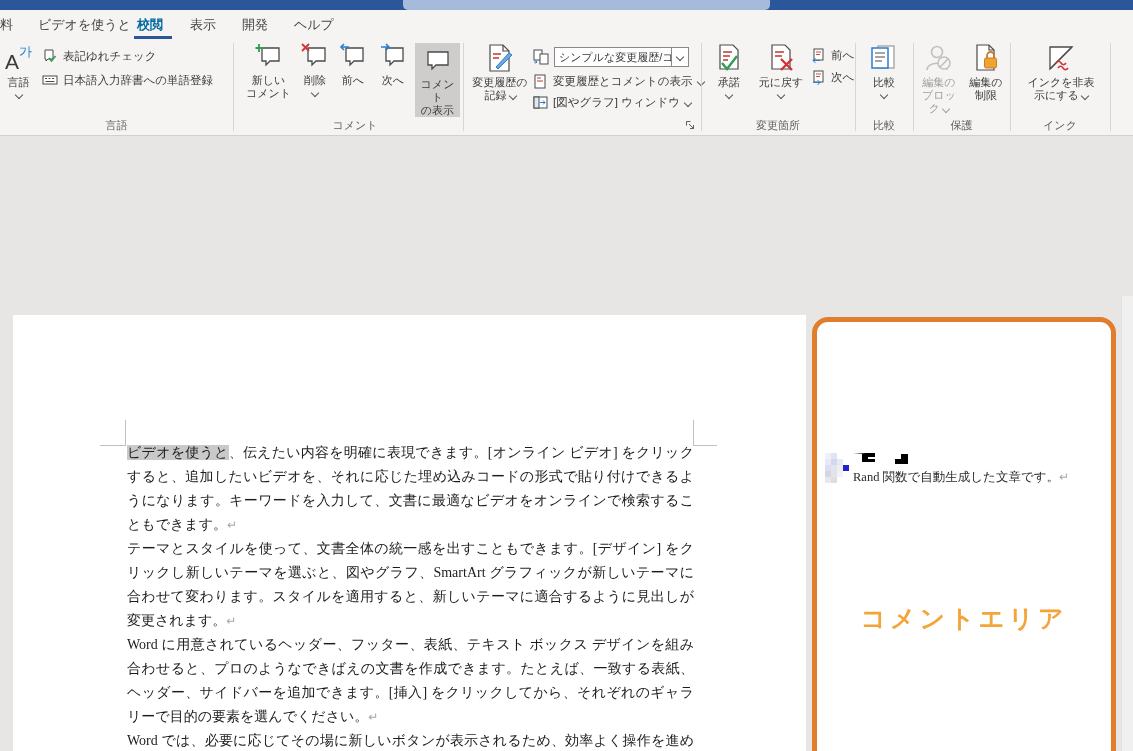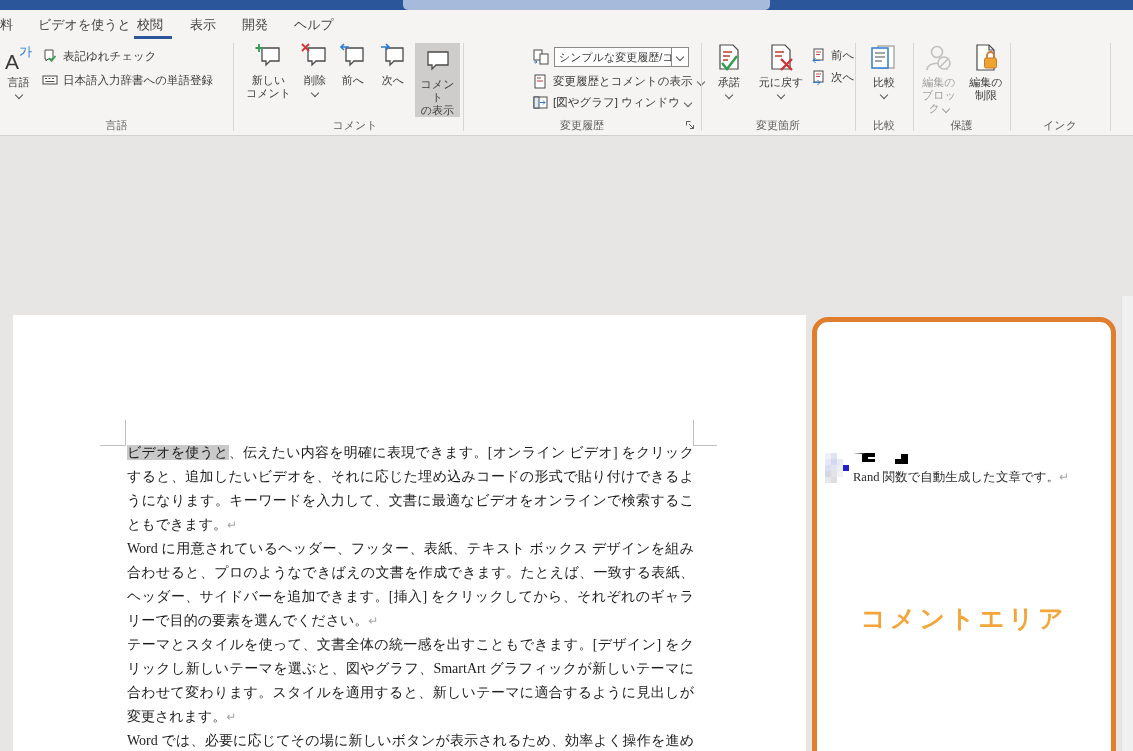--- a/index.html
+++ b/index.html
@@ -11,7 +11,7 @@
   
   .tabrow{position:absolute;left:0;top:10px;width:1133px;height:30px;background:#F5F4F2;}
   .tab{position:absolute;top:6px;font-size:13px;color:#444;cursor:default;}
-  .tab.active{font-weight:normal;color:#404040;}
+  .tab.active{font-weight:bold;color:#0369a1;}
   .tab-underline{position:absolute;left:134px;bottom:1px;width:38px;height:3px;background:#2B579A;}
   
   .ribbon{position:absolute;left:0;top:40px;width:1133px;height:96px;background:#F5F4F2;border-bottom:1px solid #D2D0CE;box-sizing:border-box;}

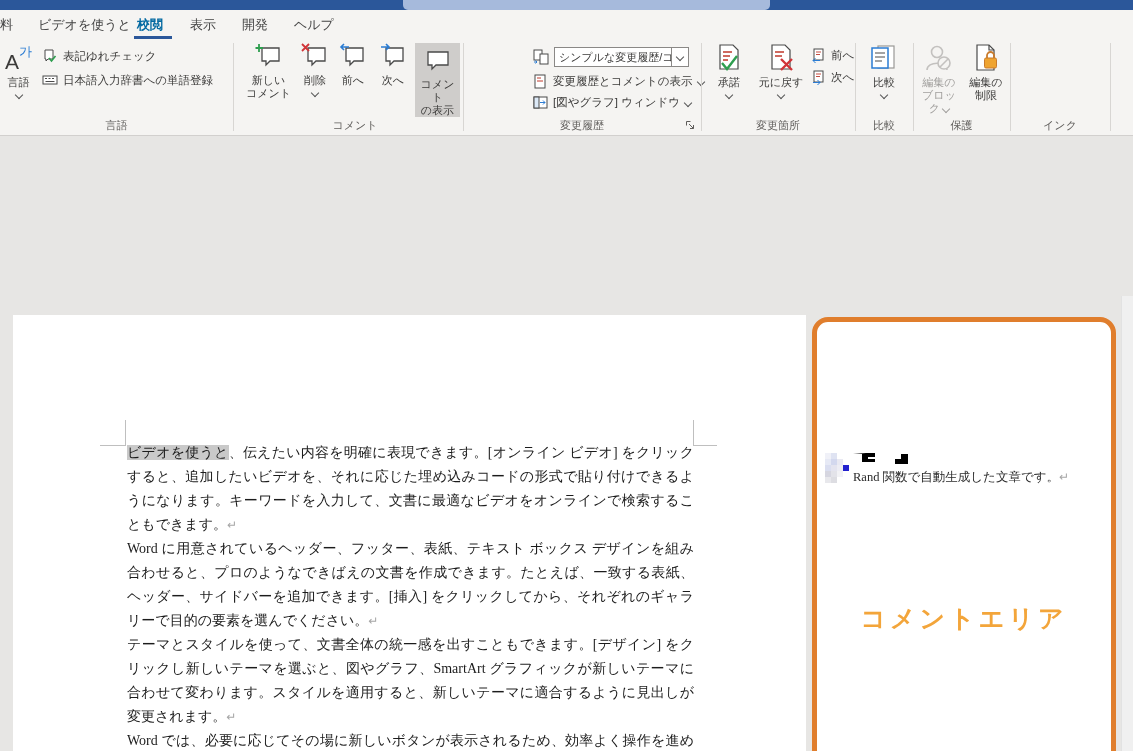--- a/index.html
+++ b/index.html
@@ -144,6 +144,16 @@
     <div class="sep" style="left:463px"></div>
 
     <div class="grp" style="left:463px;width:238px">
+      <div class="btn-big" style="left:8px;width:58px">
+        <svg width="30" height="30" viewBox="0 0 30 30">
+          <path d="M5 2 h13 l6 6 v20 h-19 z" fill="#fff" stroke="#4A4A4A" stroke-width="1.2"></path>
+          <path d="M18 2 v6 h6" fill="none" stroke="#4A4A4A" stroke-width="1.2"></path>
+          <path d="M8 11 h8 M8 15 h6" stroke="#C0392B" stroke-width="1.4"></path>
+          <path d="M13 26 L27 12 l-3 -2 L11 24 z" fill="#6FA8DC" stroke="#2B7CD3" stroke-width="1"></path>
+        </svg>
+        <div class="lbl"><span>変更履歴の
+記録</span> <span class="chev"></span></div>
+      </div>
       <div class="btn-row" style="left:70px;top:7px">
         <svg width="16" height="16" viewBox="0 0 16 16">
           <rect x="1" y="1" width="8" height="10" fill="#fff" stroke="#4A4A4A"></rect>

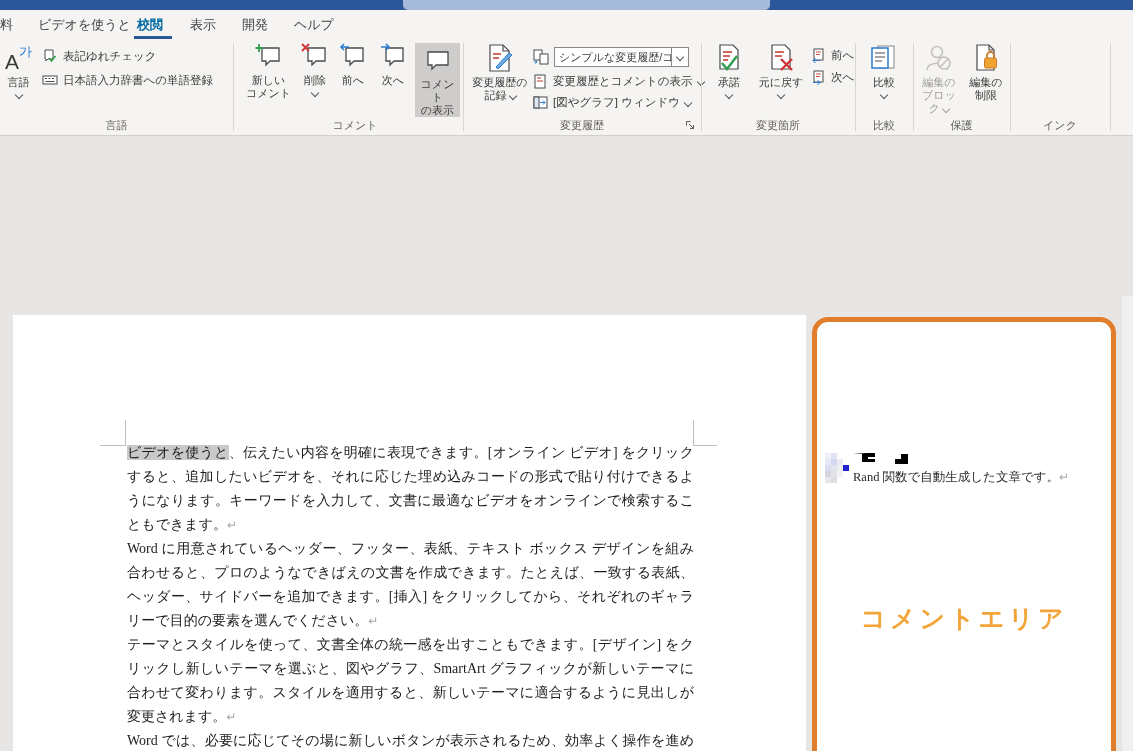--- a/index.html
+++ b/index.html
@@ -273,6 +273,16 @@
     <div class="sep" style="left:1010px"></div>
 
     <div class="grp" style="left:1010px;width:100px">
+      <div class="btn-big" style="left:14px;width:74px">
+        <svg width="30" height="30" viewBox="0 0 30 30">
+          <path d="M4 26 V4 h22 z" fill="#fff" stroke="#4A4A4A" stroke-width="1.3"></path>
+          <path d="M4 26 L26 4" stroke="#4A4A4A" stroke-width="1.3"></path>
+          <path d="M10 20 q2.5 -3.5 5 0 t5 0" fill="none" stroke="#D13438" stroke-width="1.6"></path>
+          <path d="M12 25 q2.5 -3.5 5 0 t5 0" fill="none" stroke="#D13438" stroke-width="1.6"></path>
+        </svg>
+        <div class="lbl"><span>インクを非表
+示にする</span> <span class="chev"></span></div>
+      </div>
       <div class="grp-lbl">インク</div>
     </div>
     <div class="sep" style="left:1110px"></div>

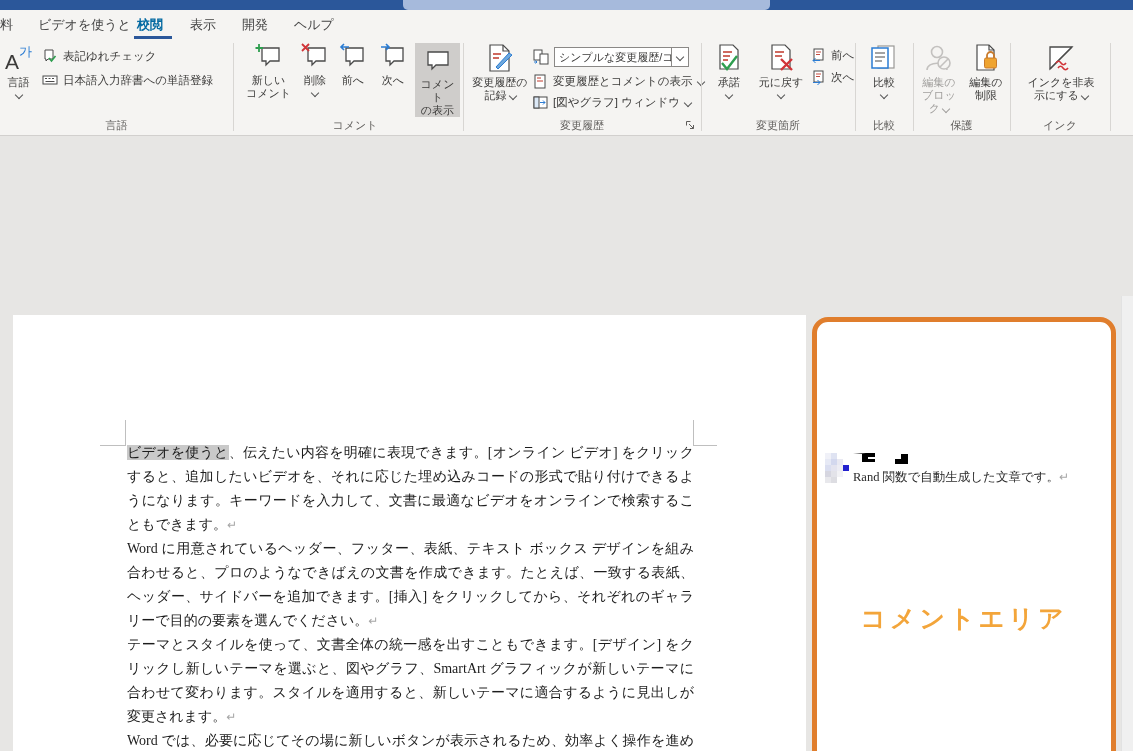--- a/index.html
+++ b/index.html
@@ -184,7 +184,6 @@
         <span>[図やグラフ] ウィンドウ</span>
         <span class="chev"></span>
       </div>
-      <div class="grp-lbl">変更履歴</div>
       <div class="launcher">
         <svg width="12" height="12" viewBox="0 0 12 12">
           <path d="M2.5 2.5 h4 M2.5 2.5 v4" stroke="#5F5D5B" fill="none"></path>

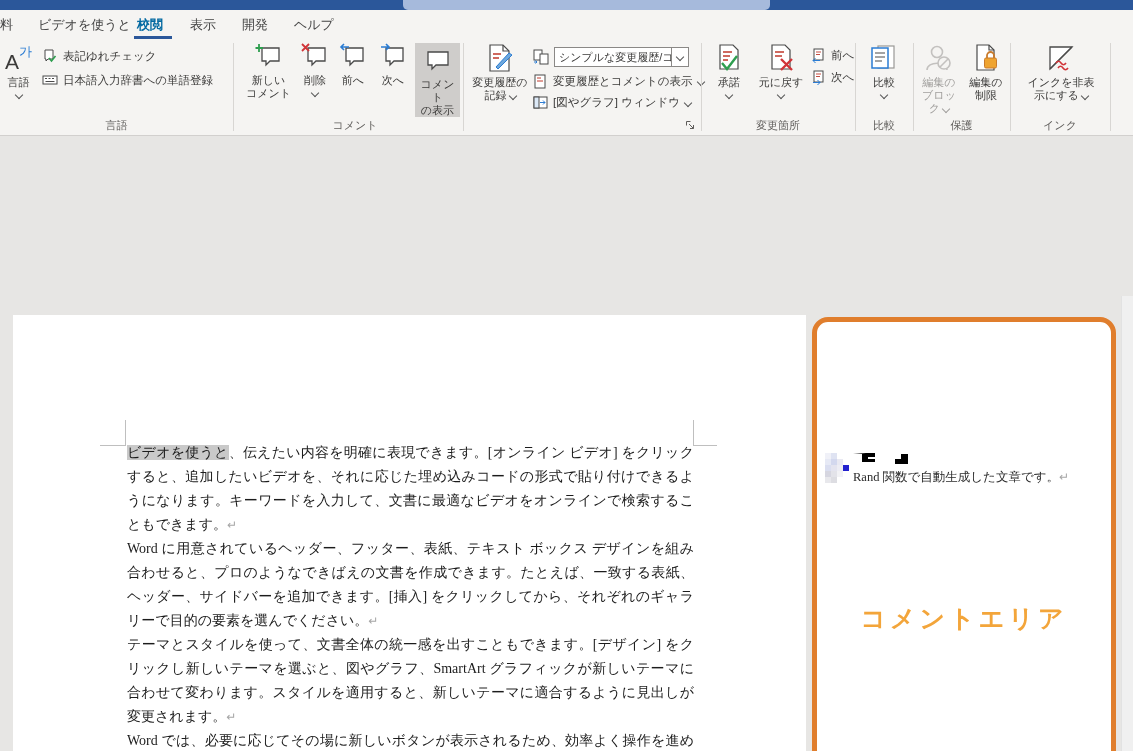--- a/index.html
+++ b/index.html
@@ -296,8 +296,8 @@
     </div>
     <div class="page-text">
       <p><span class="hl">ビデオを使うと</span><span>、伝えたい内容を明確に表現できます。[オンライン ビデオ] をクリックすると、追加したいビデオを、それに応じた埋め込みコードの形式で貼り付けできるようになります。キーワードを入力して、文書に最適なビデオをオンラインで検索することもできます。</span><span class="ret">↵</span></p>
+      <p><span>テーマとスタイルを使って、文書全体の統一感を出すこともできます。[デザイン] をクリックし新しいテーマを選ぶと、図やグラフ、SmartArt グラフィックが新しいテーマに合わせて変わります。スタイルを適用すると、新しいテーマに適合するように見出しが変更されます。</span><span class="ret">↵</span></p>
       <p><span>Word に用意されているヘッダー、フッター、表紙、テキスト ボックス デザインを組み合わせると、プロのようなできばえの文書を作成できます。たとえば、一致する表紙、ヘッダー、サイドバーを追加できます。[挿入] をクリックしてから、それぞれのギャラリーで目的の要素を選んでください。</span><span class="ret">↵</span></p>
-      <p><span>テーマとスタイルを使って、文書全体の統一感を出すこともできます。[デザイン] をクリックし新しいテーマを選ぶと、図やグラフ、SmartArt グラフィックが新しいテーマに合わせて変わります。スタイルを適用すると、新しいテーマに適合するように見出しが変更されます。</span><span class="ret">↵</span></p>
       <p><span>Word では、必要に応じてその場に新しいボタンが表示されるため、効率よく操作を進めることができます。文書内に写真をレイアウトする方法を変更するには、写真をクリックすると、隣にレイアウト オプションのボタンが表示されます。表で作業している場合は、行または列を追加する場所をクリックして、プラス記号をクリックします。</span></p>
 
     </div>

